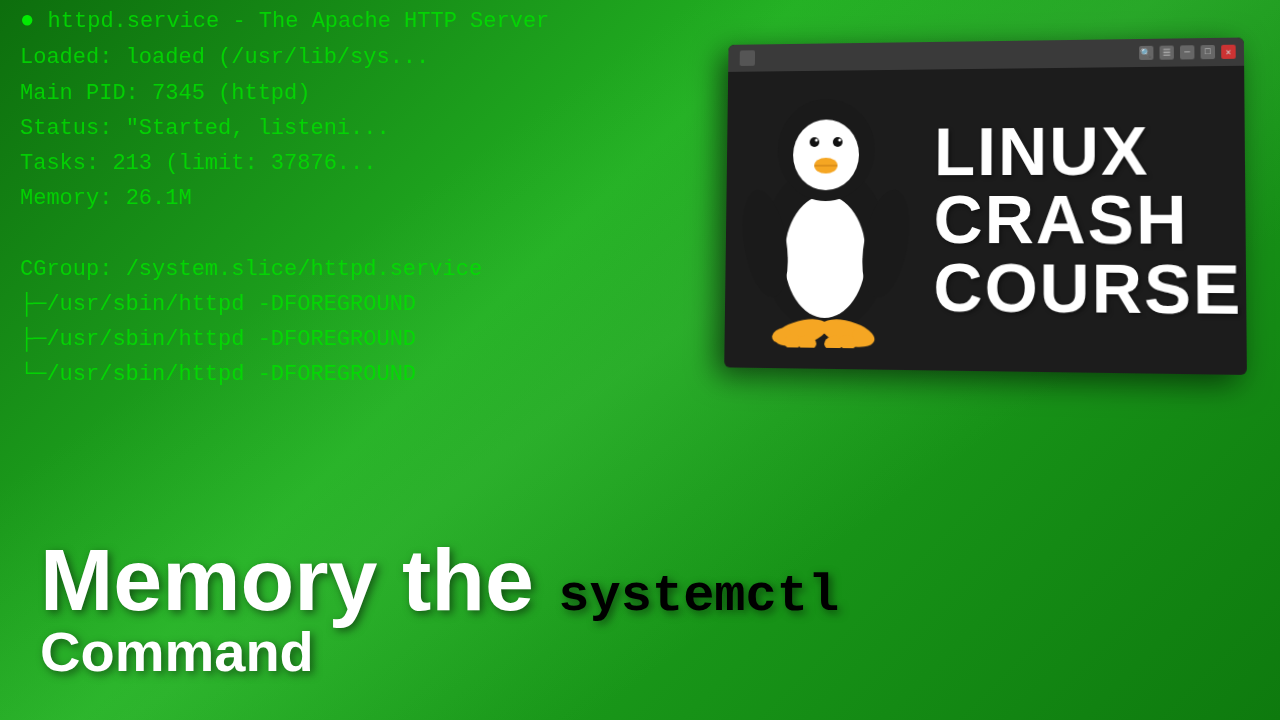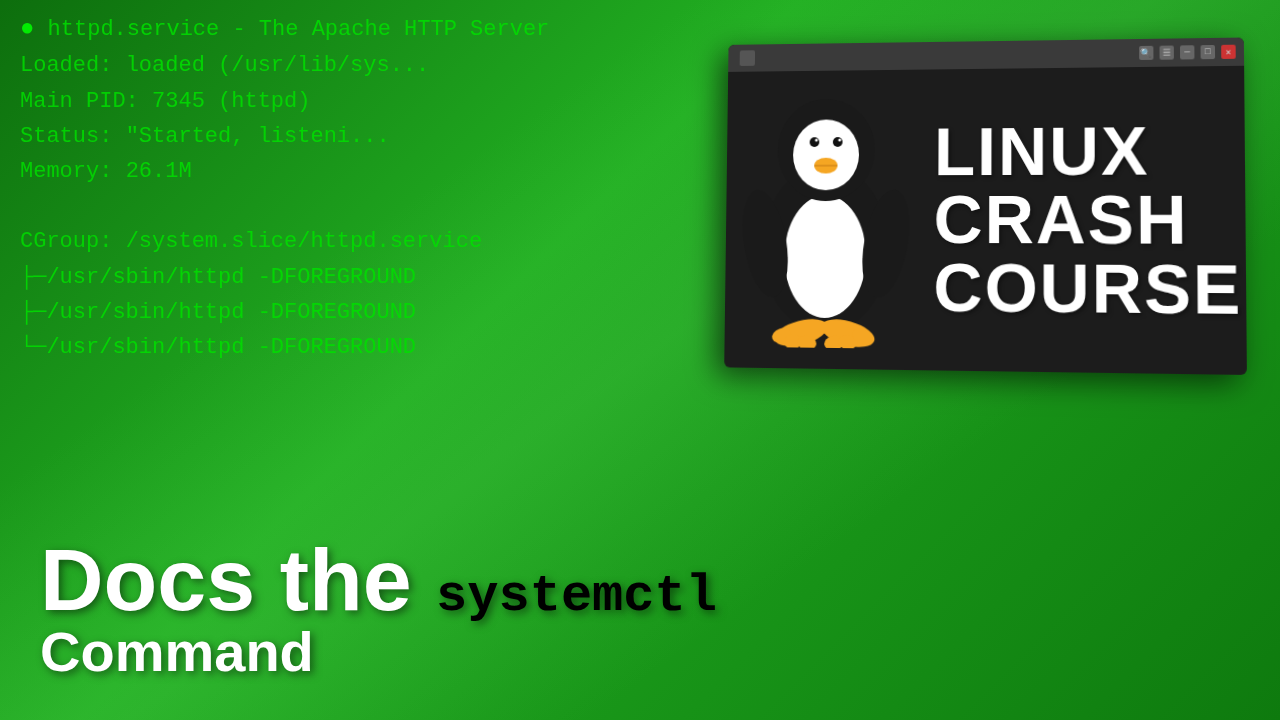--- a/index.html
+++ b/index.html
@@ -37,7 +37,7 @@
       right: 0;
       bottom: 0;
       z-index: 2;
-      padding: 10px 20px;
+      padding: 2px 20px;
       color: #00e000;
       font-size: 22px;
       font-family: 'Courier New', monospace;

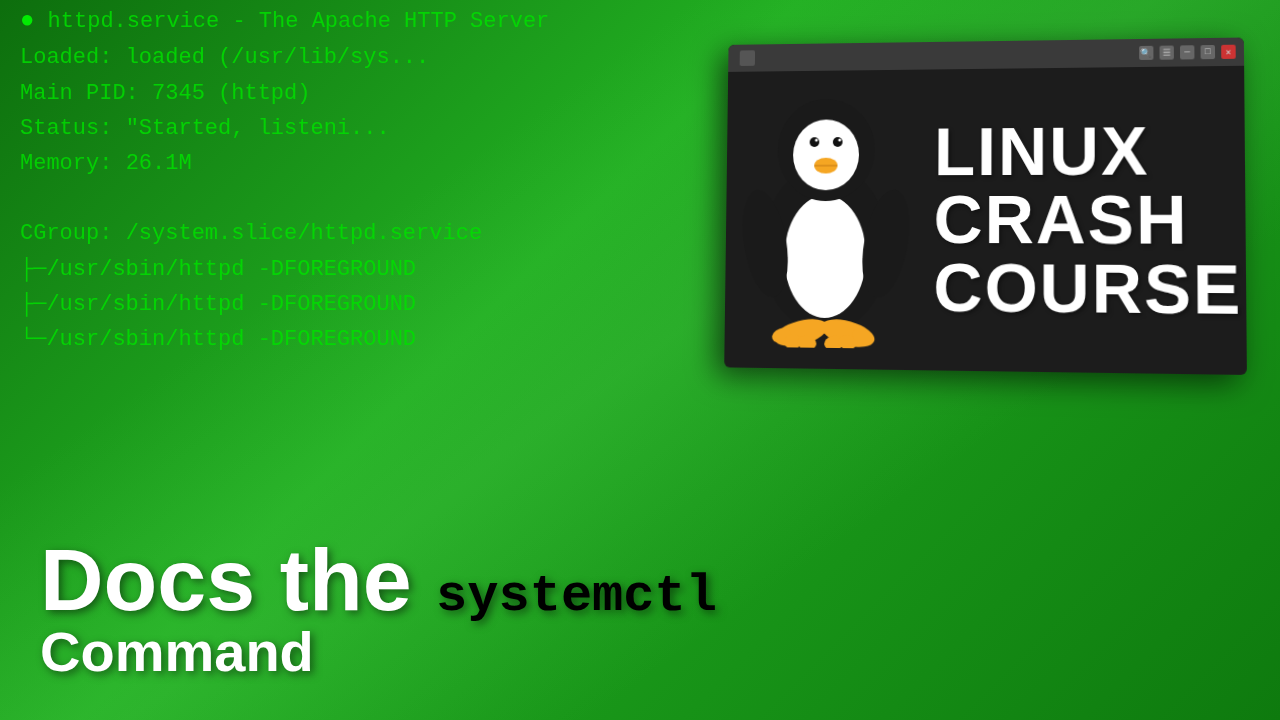--- a/index.html
+++ b/index.html
@@ -232,6 +232,10 @@
     <span> "Started, listeni...</span>
   </span>
   <span class="terminal-line">
+    <span class="term-label">      Tasks:</span>
+    <span> 213 (limit: 37876...</span>
+  </span>
+  <span class="terminal-line">
     <span class="term-label">     Memory:</span>
     <span> 26.1M</span>
   </span>

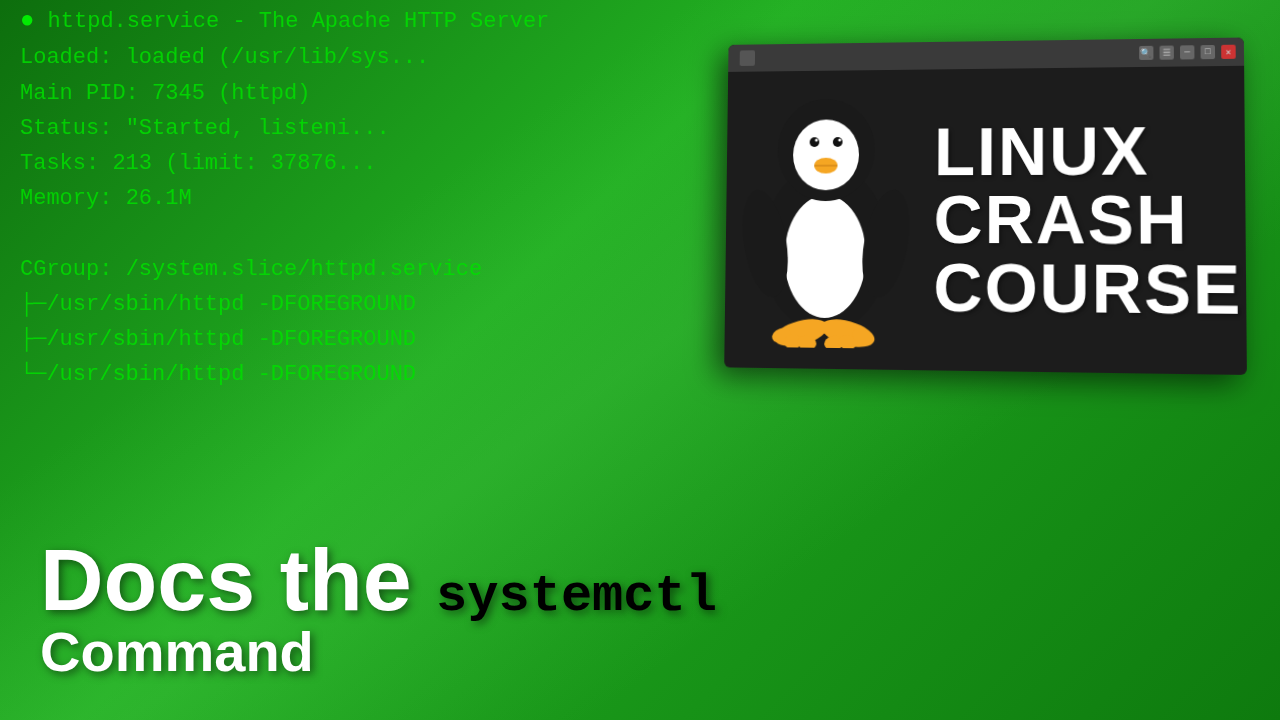--- a/index.html
+++ b/index.html
@@ -318,7 +318,7 @@
 
 <div class="title-block">
   <span class="title-line-2">
-    <span>Docs the </span><span class="highlight-cmd">systemctl</span>
+    <span>Memory the </span><span class="highlight-cmd">systemctl</span>
   </span>
   <span class="title-line-3">Command</span>
 </div>

